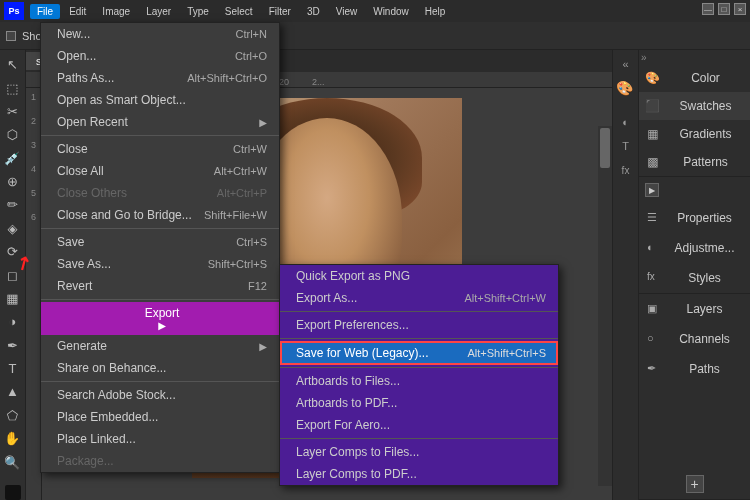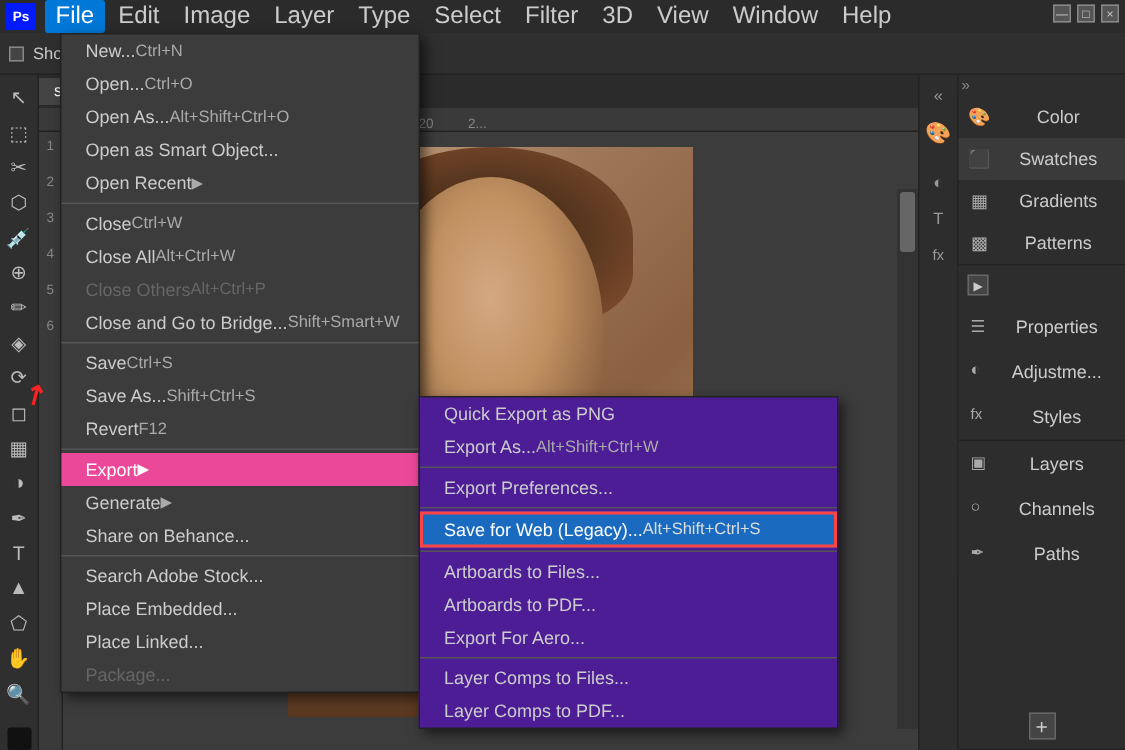--- a/index.html
+++ b/index.html
@@ -41,7 +41,7 @@
       padding: 2px 7px;
       cursor: pointer;
       color: #ccc;
-      font-size: 16px;
+      font-size: 10px;
       border-radius: 2px;
     }
 

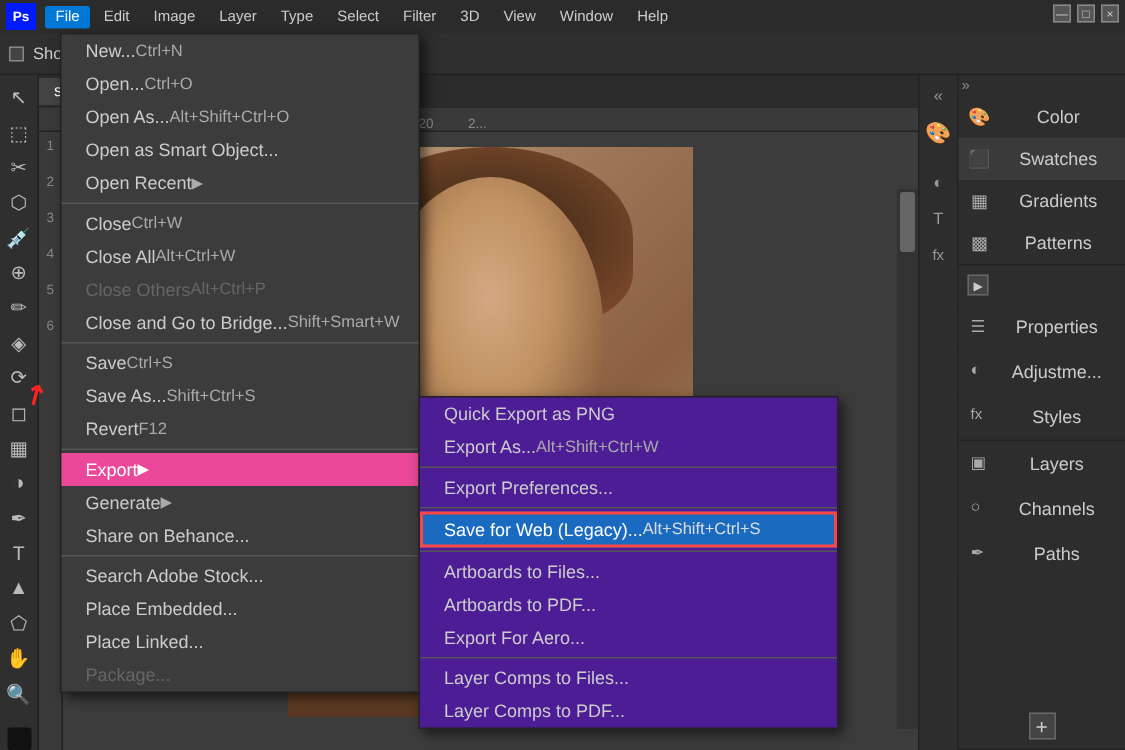--- a/index.html
+++ b/index.html
@@ -311,7 +311,7 @@
     .menu-item {
       display: flex;
       align-items: center;
-      justify-content: flex-start;
+      justify-content: space-between;
       padding: 4px 12px 4px 16px;
       cursor: pointer;
       font-size: 12px;

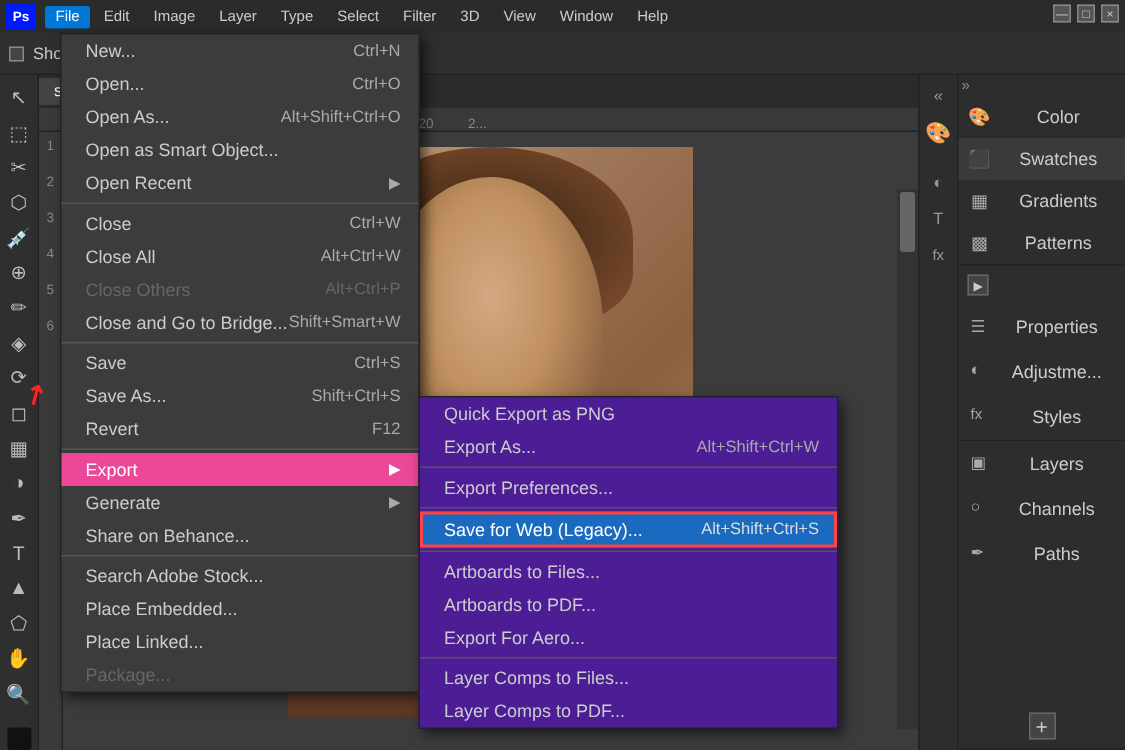--- a/index.html
+++ b/index.html
@@ -539,7 +539,7 @@
         <span class="menu-item-shortcut">Ctrl+O</span>
       </div>
       <div class="menu-item">
-        <span>Open As...</span>
+        <span>Paths As...</span>
         <span class="menu-item-shortcut">Alt+Shift+Ctrl+O</span>
       </div>
       <div class="menu-item">

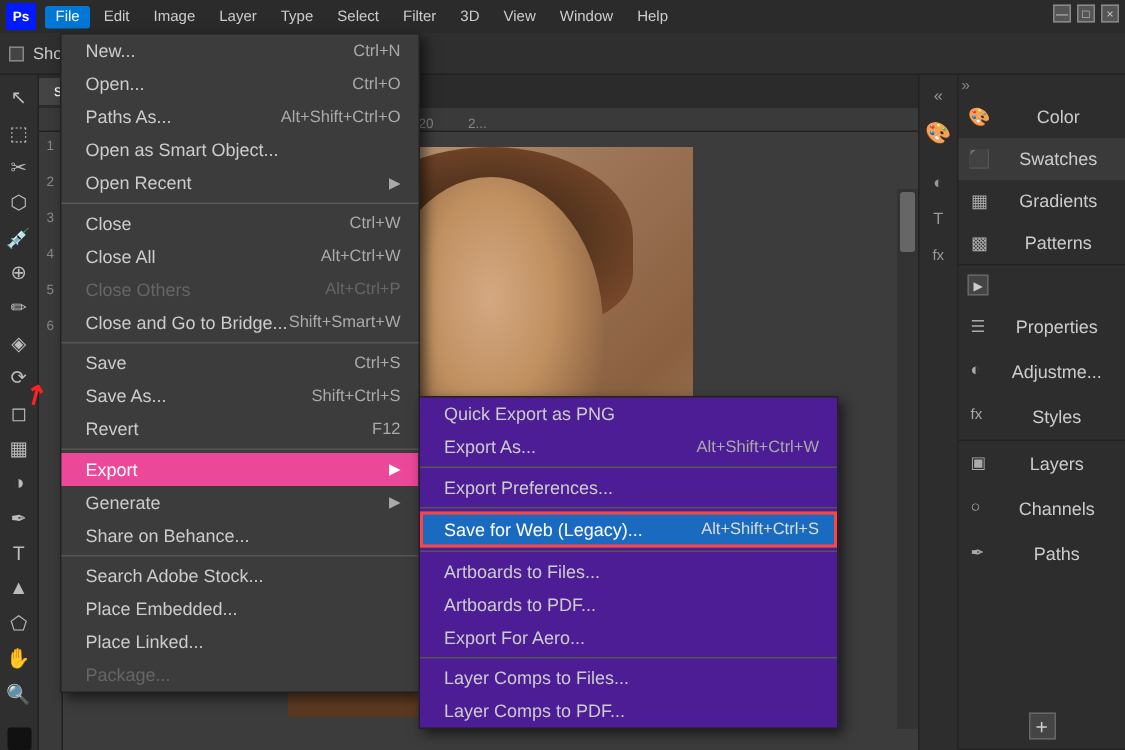--- a/index.html
+++ b/index.html
@@ -564,7 +564,7 @@
       </div>
       <div class="menu-item">
         <span>Close and Go to Bridge...</span>
-        <span class="menu-item-shortcut">Shift+Smart+W</span>
+        <span class="menu-item-shortcut">Shift+File+W</span>
       </div>
       <div class="menu-divider"></div>
       <div class="menu-item">

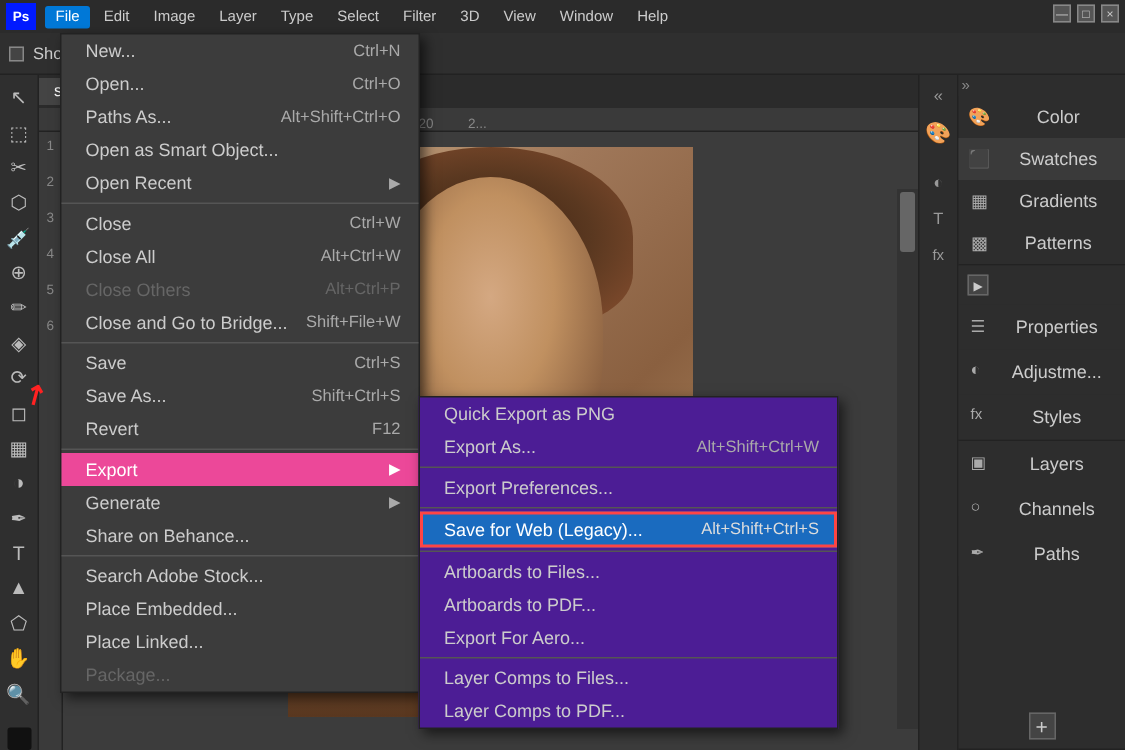--- a/index.html
+++ b/index.html
@@ -319,8 +319,9 @@
       min-height: 20px;
     }
     .menu-item.active, .menu-item.selected {
-      background: #ec4899;
+      background: #a21caf;
       color: #fff;
+      flex-direction: column;
     }
     .menu-item.disabled { color: #666; cursor: default; }
     .menu-divider { height: 1px; background: #555; margin: 2px 0; }

